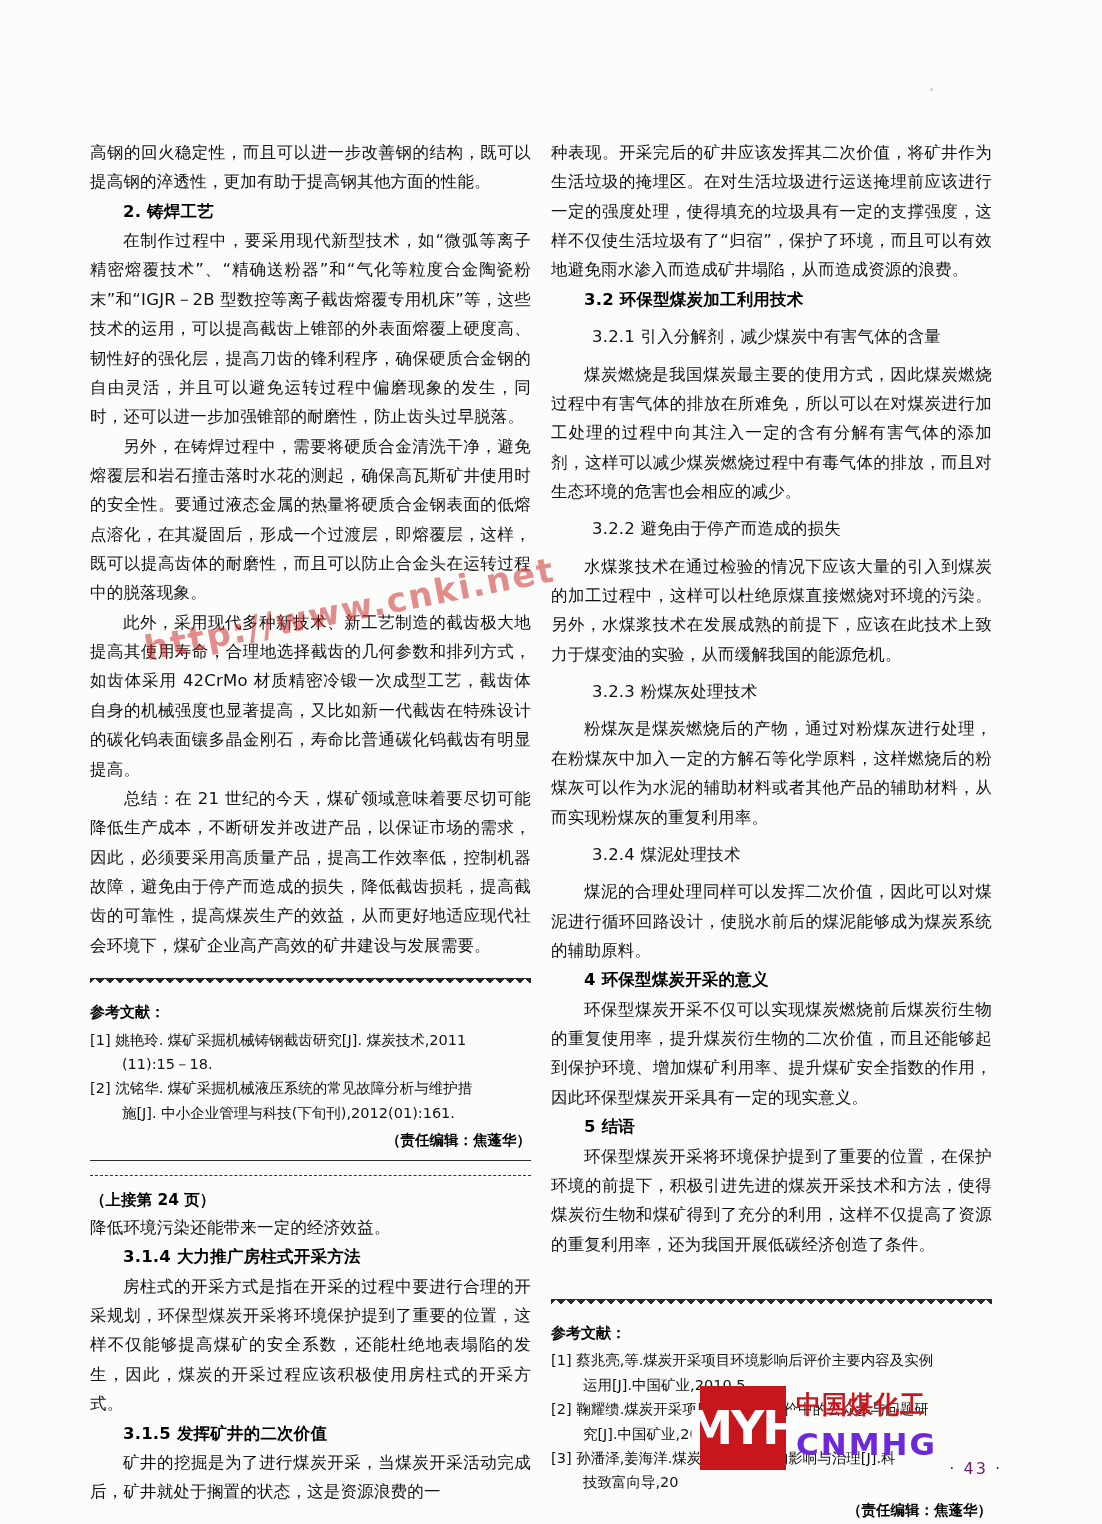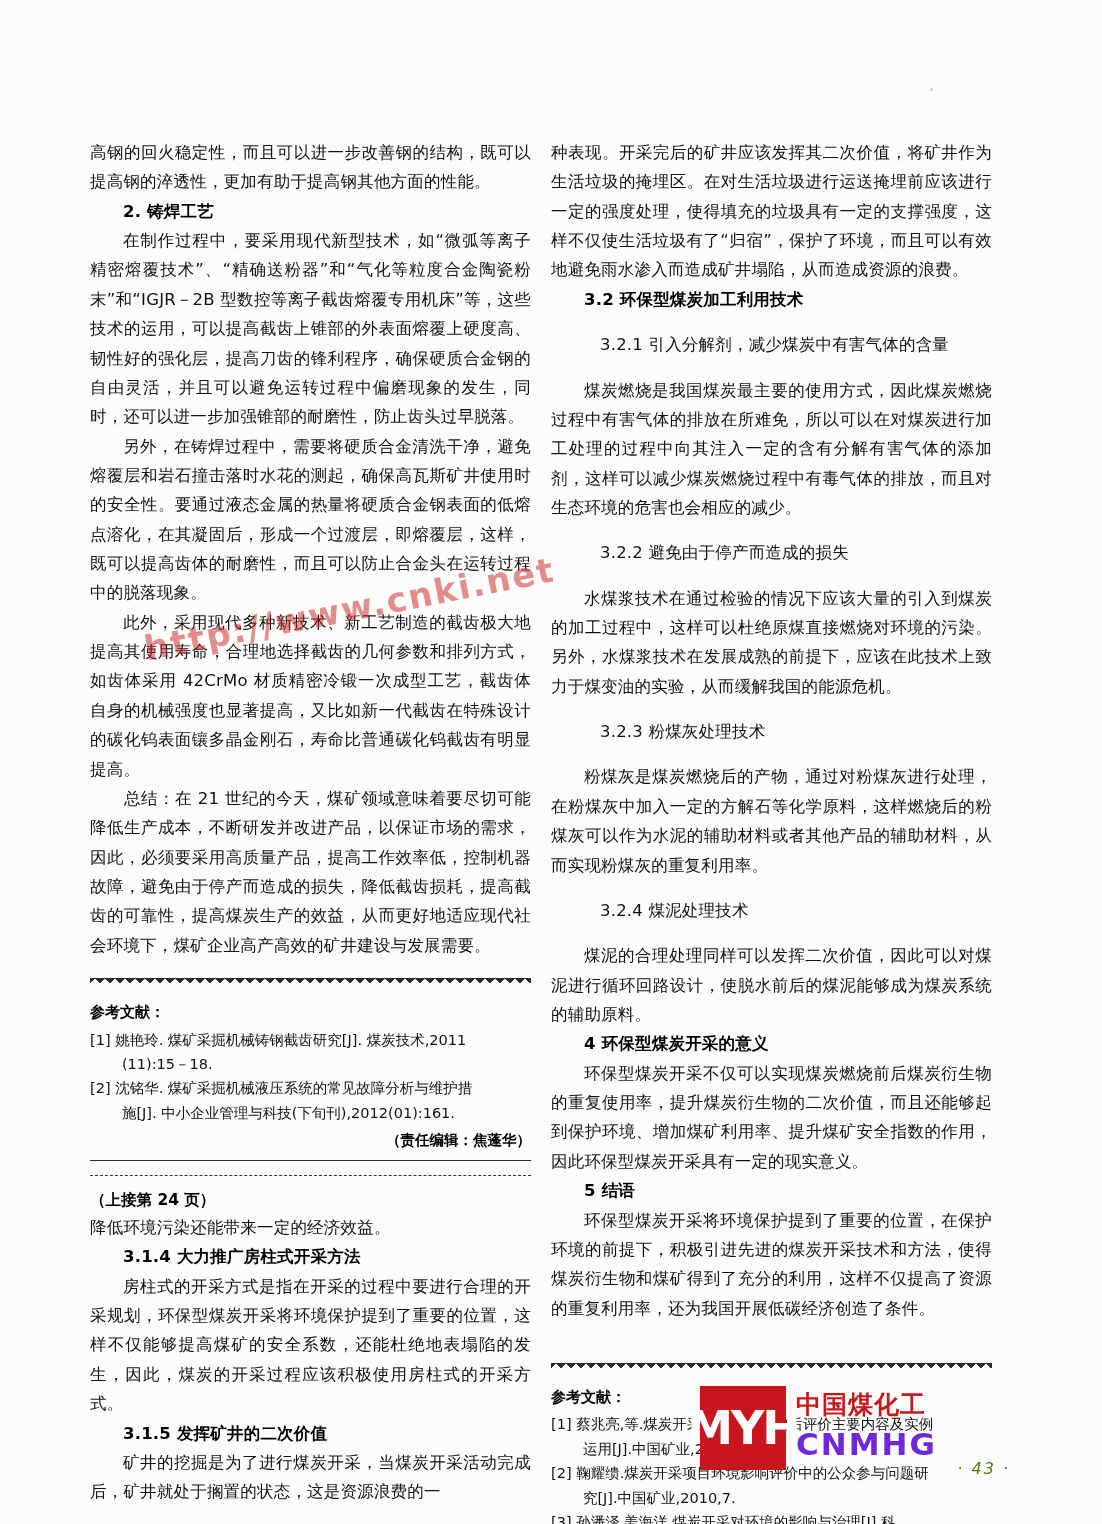--- a/index.html
+++ b/index.html
@@ -56,7 +56,7 @@
     letter-spacing: 0.2px;
   }
   p.subhead {
-    margin: 16px;
+    margin: 8px;
     font-size: 16.5px;
     line-height: 1.78;
     color: #111111;

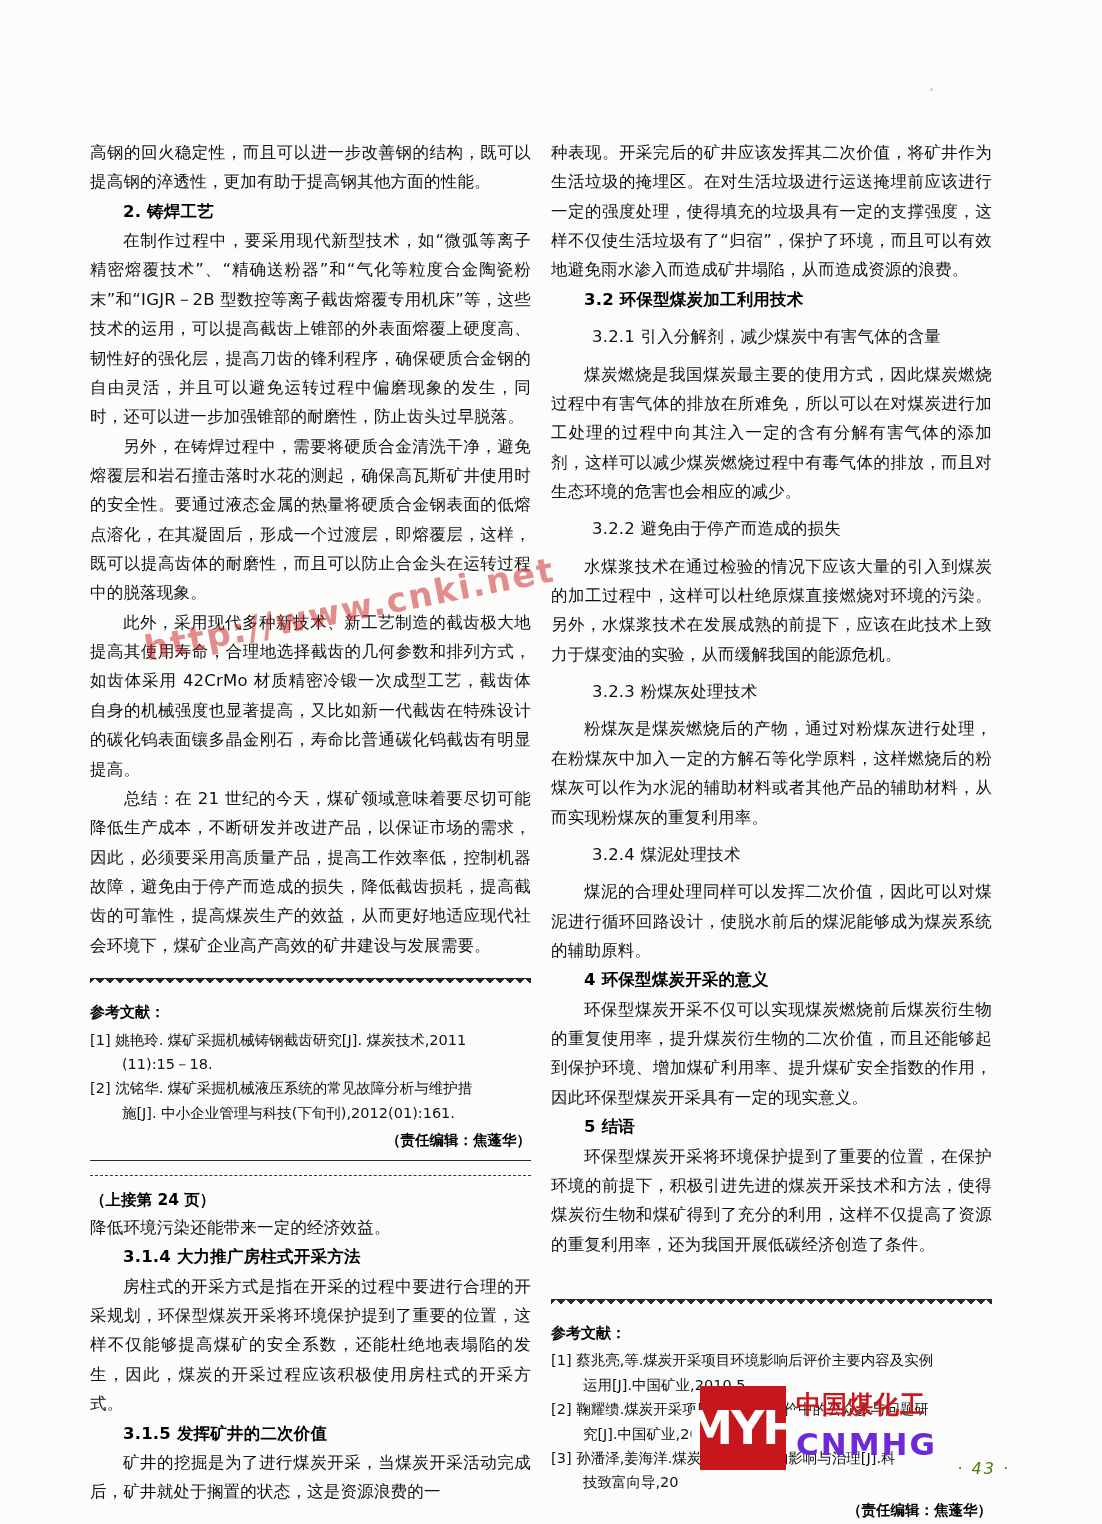--- a/index.html
+++ b/index.html
@@ -120,12 +120,11 @@
   }
   .page-number {
     position: absolute;
-    right: 92px;
+    right: 100px;
     bottom: 46px;
     font-size: 16px;
-    color: #4d7c0f;
+    color: #701a75;
     letter-spacing: 2px;
-    font-style: italic;
   }
   
   .watermark {

